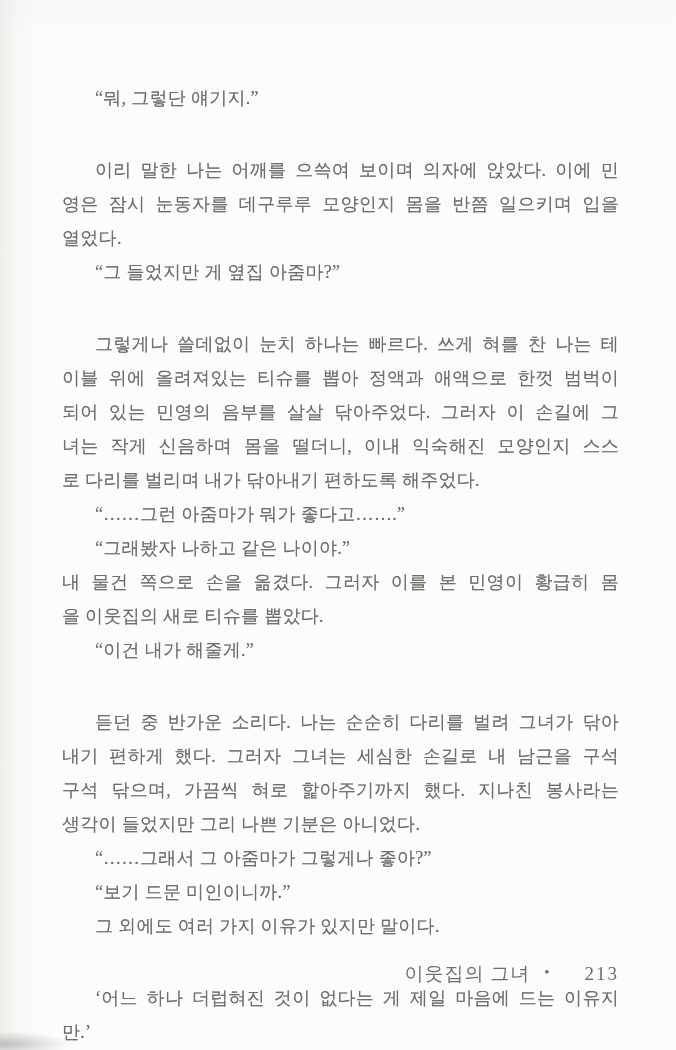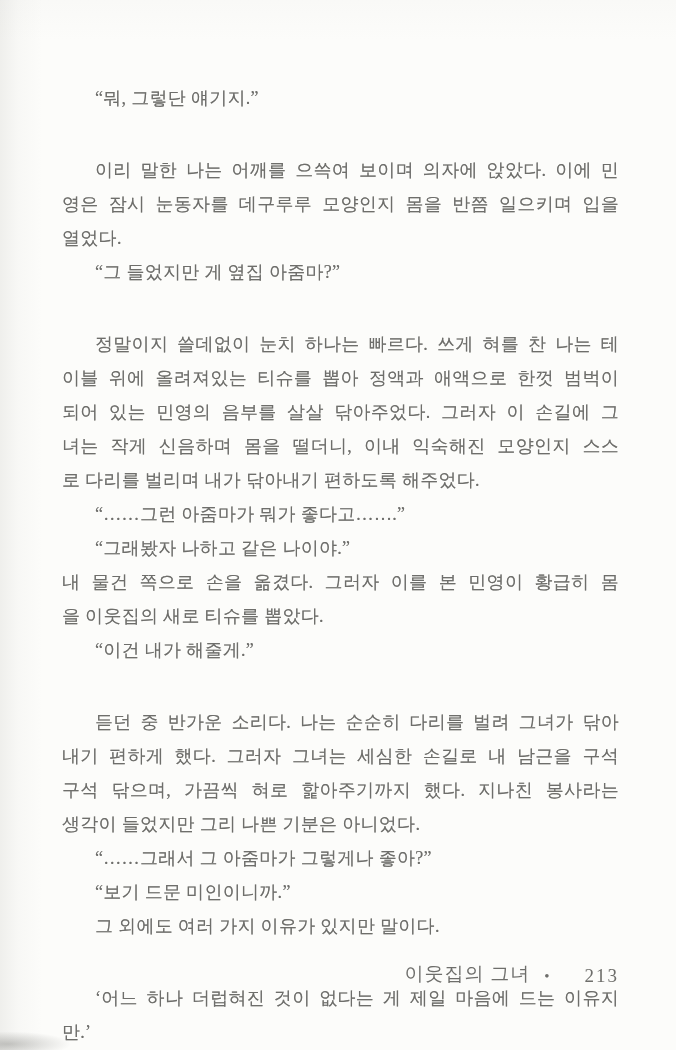--- a/index.html
+++ b/index.html
@@ -82,7 +82,7 @@
       <div class="line justify">영은 잠시 눈동자를 데구루루 모양인지 몸을 반쯤 일으키며 입을</div>
       <div class="line">열었다.</div>
       <div class="line indent">“그 들었지만 게 옆집 아줌마?”</div>
-      <div class="line indent justify">정말이지 쓸데없이 눈치 하나는 빠르다. 쓰게 혀를 찬 나는 테</div>
+      <div class="line indent justify">그렇게나 쓸데없이 눈치 하나는 빠르다. 쓰게 혀를 찬 나는 테</div>
       <div class="line justify">이블 위에 올려져있는 티슈를 뽑아 정액과 애액으로 한껏 범벅이</div>
       <div class="line justify">되어 있는 민영의 음부를 살살 닦아주었다. 그러자 이 손길에 그</div>
       <div class="line justify">녀는 작게 신음하며 몸을 떨더니, 이내 익숙해진 모양인지 스스</div>

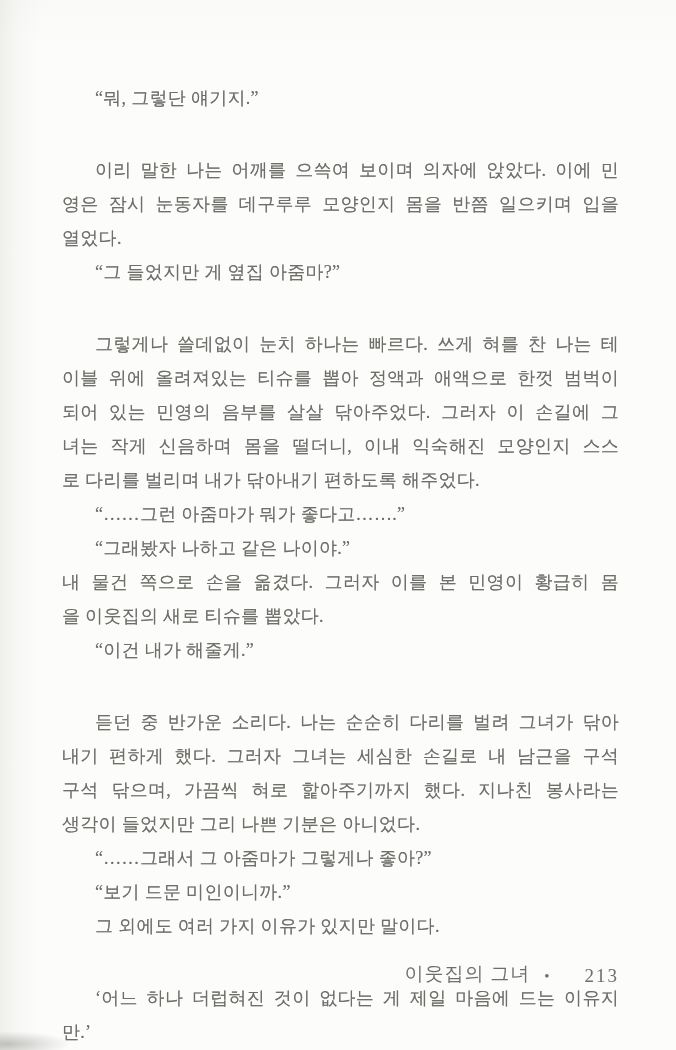--- a/index.html
+++ b/index.html
@@ -58,7 +58,7 @@
     color: #6e6e6b;
     letter-spacing: 1px;
     display: flex;
-    align-items: flex-end;
+    align-items: center;
   }
   .footer .sep {
     margin: 0 14px;

